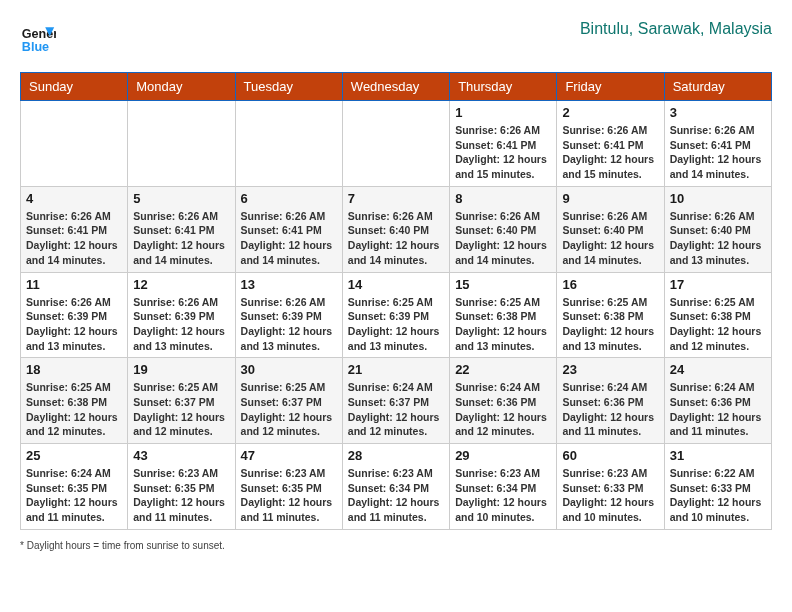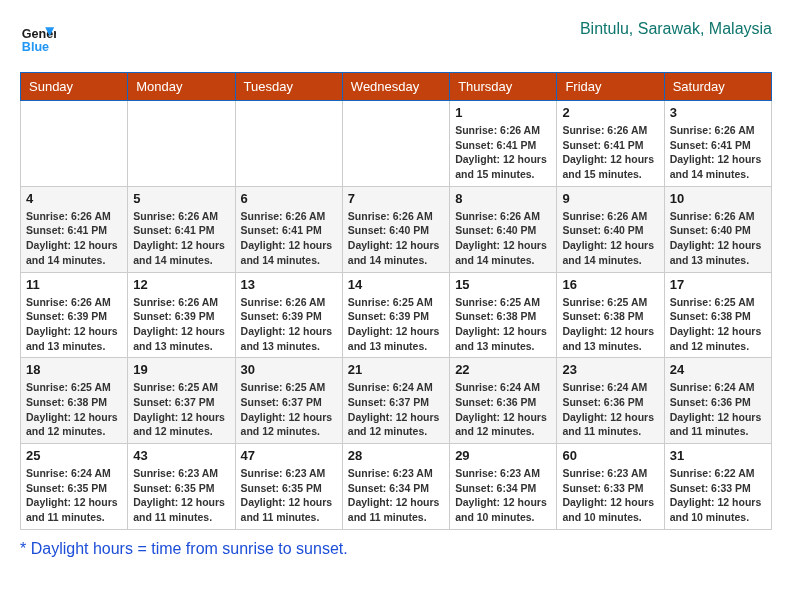--- a/index.html
+++ b/index.html
@@ -79,8 +79,8 @@
     }
     .footer-note {
       margin-top: 10px;
-      font-size: 16px;
-      color: #1d4ed8;
+      font-size: 10px;
+      color: #404040;
     }
   </style>
 </head>

